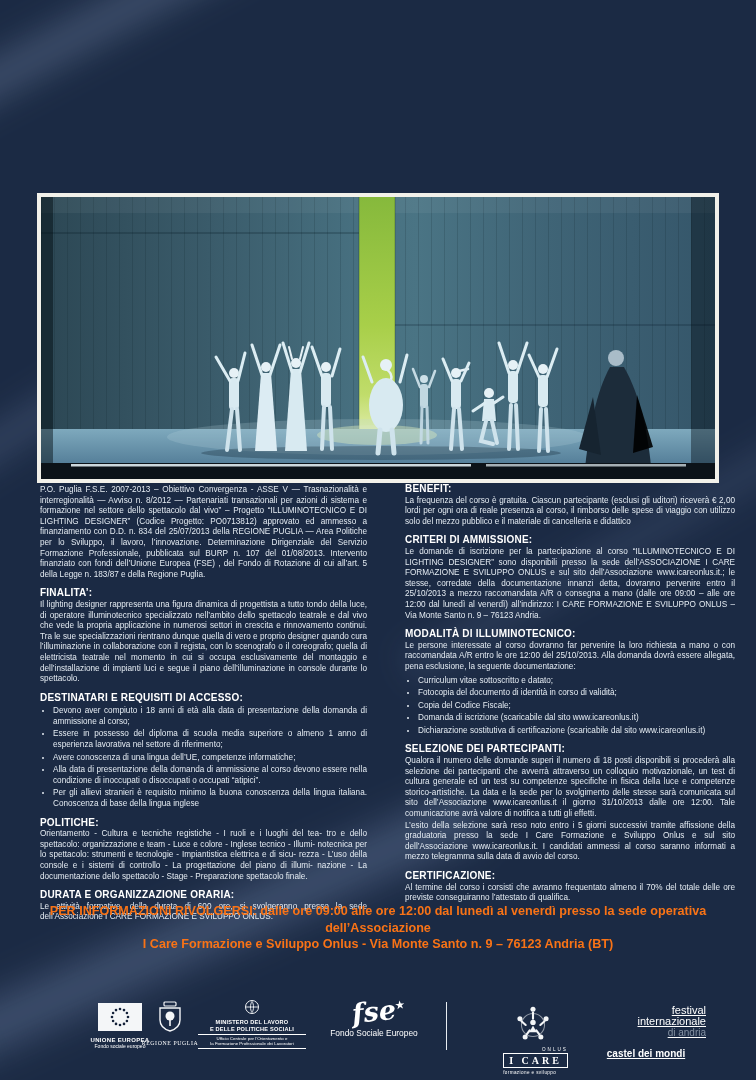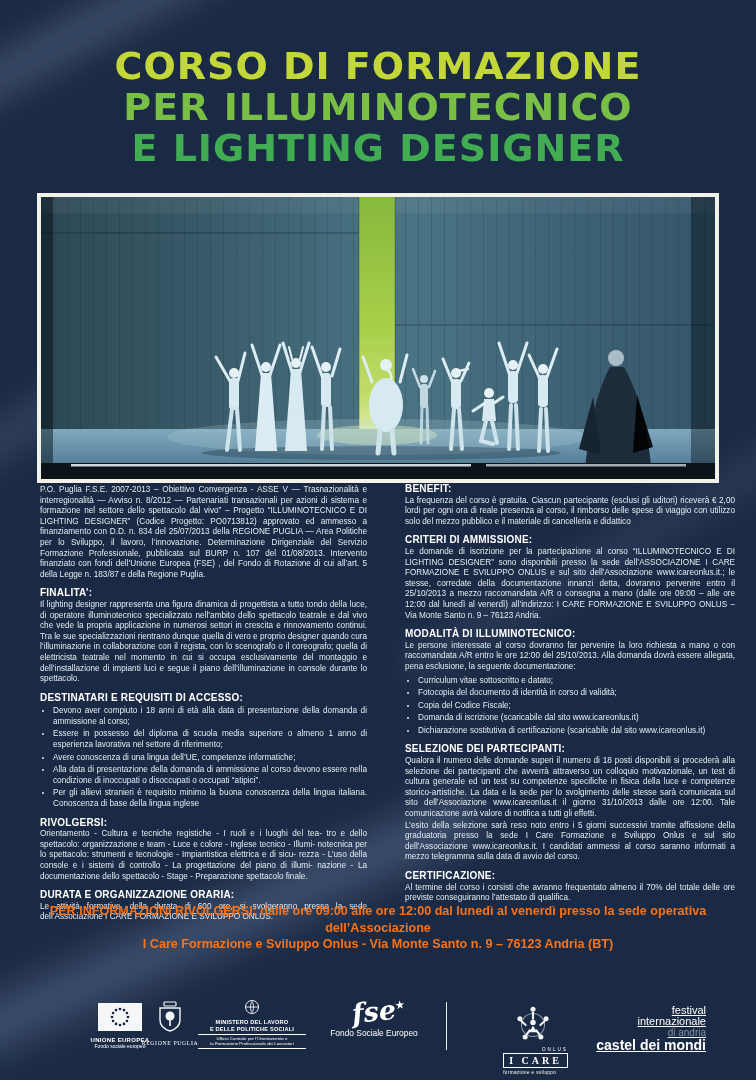--- a/index.html
+++ b/index.html
@@ -86,11 +86,6 @@
   <div class="streak s3"></div>
   <div class="streak s4"></div>
 
-  <h1 class="title">
-    <span class="tl tl1">CORSO DI FORMAZIONE</span>
-    <span class="tl tl2">PER ILLUMINOTECNICO</span>
-    <span class="tl tl3">E LIGHTING DESIGNER</span>
-  </h1>
 
   <div class="photo">
     <svg width="674" height="282" viewBox="0 0 674 282">

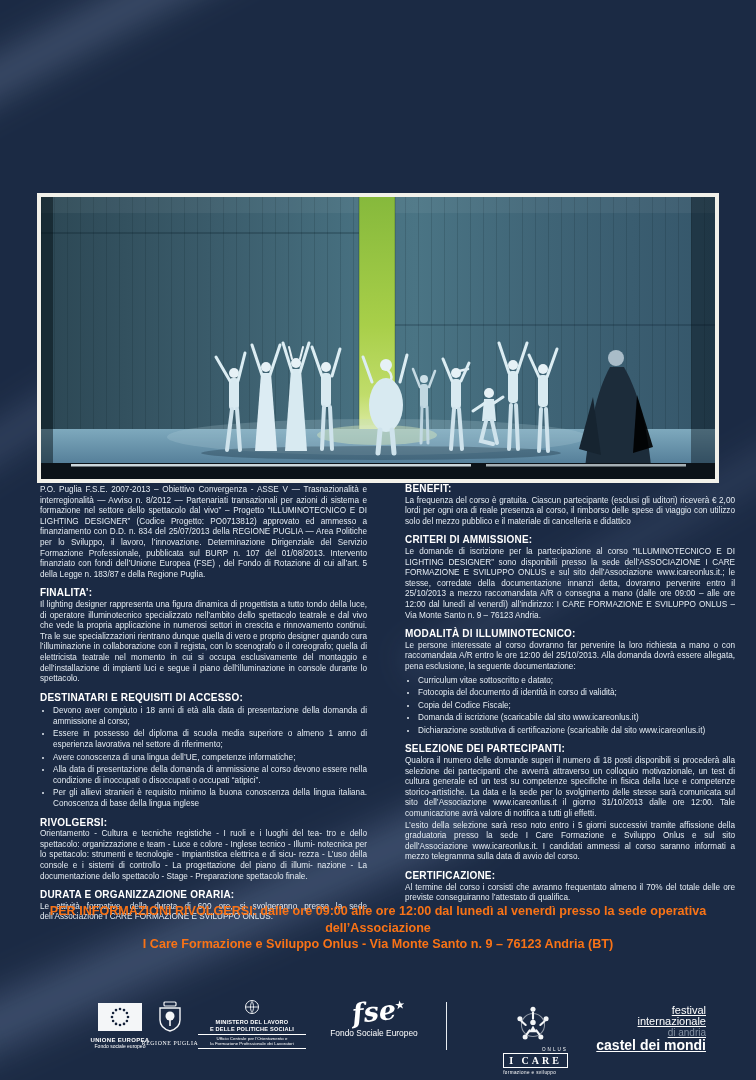--- a/index.html
+++ b/index.html
@@ -214,7 +214,7 @@
       <li>Alla data di presentazione della domanda di ammissione al corso devono essere nella condizione di inoccupati o disoccupati o occupati “atipici”.</li>
       <li>Per gli allievi stranieri è requisito minimo la buona conoscenza della lingua italiana. Conoscenza di base della lingua inglese</li>
     </ul>
-    <h3>RIVOLGERSI:</h3>
+    <h3>POLITICHE:</h3>
     <p>Orientamento - Cultura e tecniche registiche - I ruoli e i luoghi del tea- tro e dello spettacolo: organizzazione e team - Luce e colore - Inglese tecnico - Illumi- notecnica per lo spettacolo: strumenti e tecnologie - Impiantistica elettrica e di sicu- rezza - L’uso della console e i sistemi di controllo - La progettazione del piano di illumi- nazione - La documentazione dello spettacolo - Stage - Preparazione spettacolo finale.</p>
     <h3>DURATA E ORGANIZZAZIONE ORARIA:</h3>
     <p>Le attività formative, della durata di 600 ore, si svolgeranno presso la sede dell’Associazione I CARE FORMAZIONE E SVILUPPO ONLUS.</p>

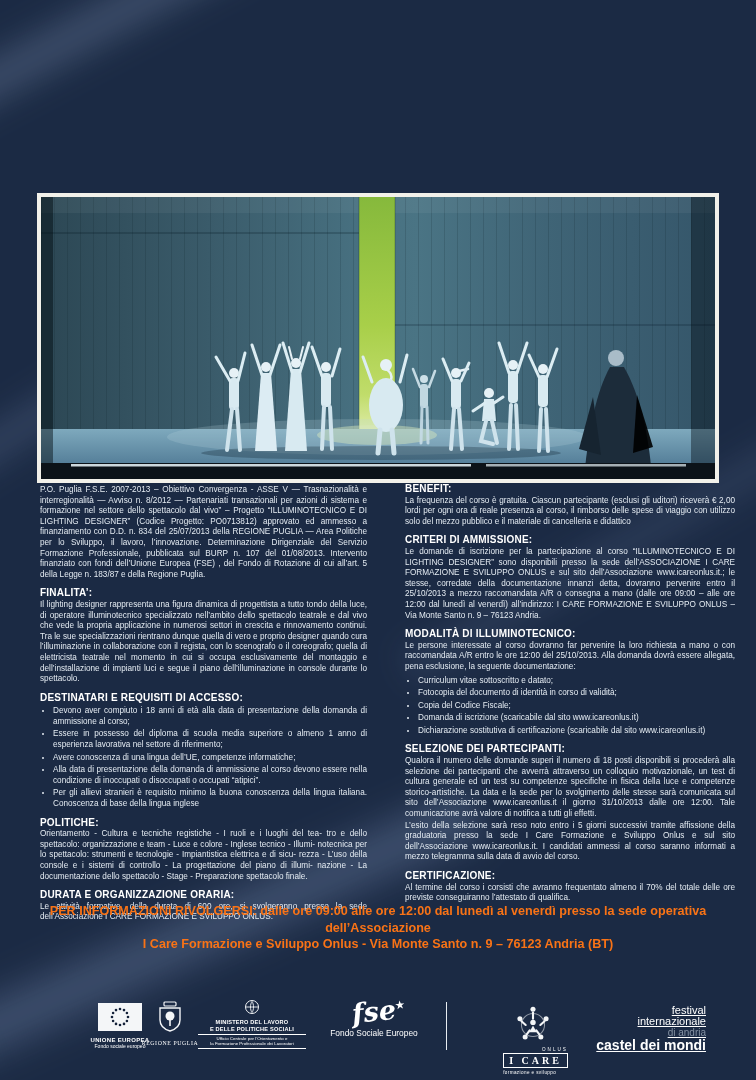--- a/index.html
+++ b/index.html
@@ -75,7 +75,7 @@
   .lg-fest { right:50px; top:8px; width:120px; text-align:right; line-height:11px;text-decoration:underline; }
   .lg-fest .f1 { font-size:11px; }
   .lg-fest .f3 { font-size:10px; color:#8592a4; }
-  .lg-fest .f4 { font-size:14px; font-weight:bold; margin-top:2px; }
+  .lg-fest .f4 { font-size:10px; font-weight:bold; margin-top:10px;text-align:center; }
 </style>
 </head>
 <body>

